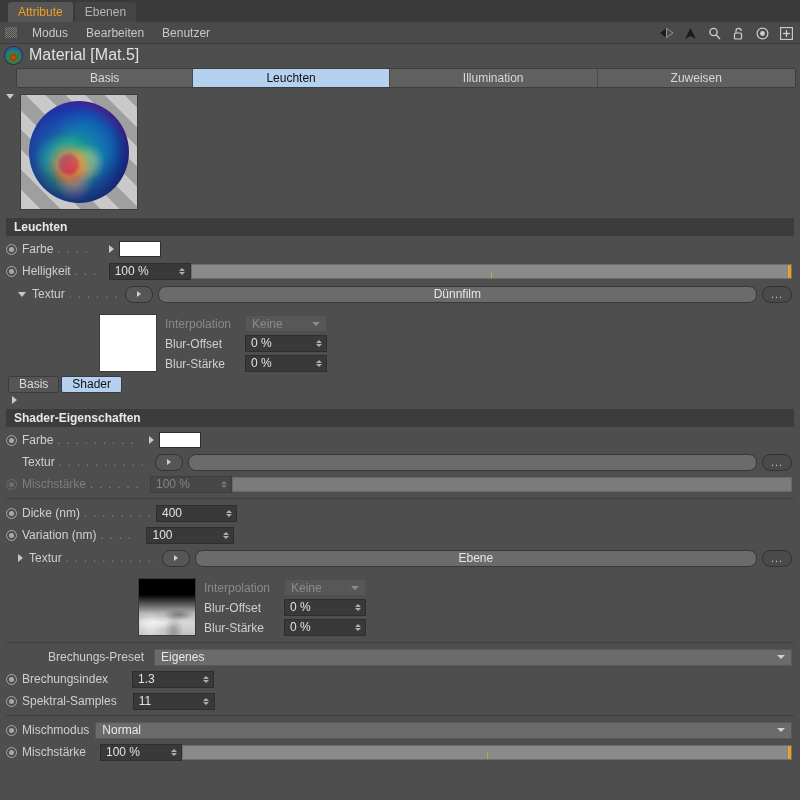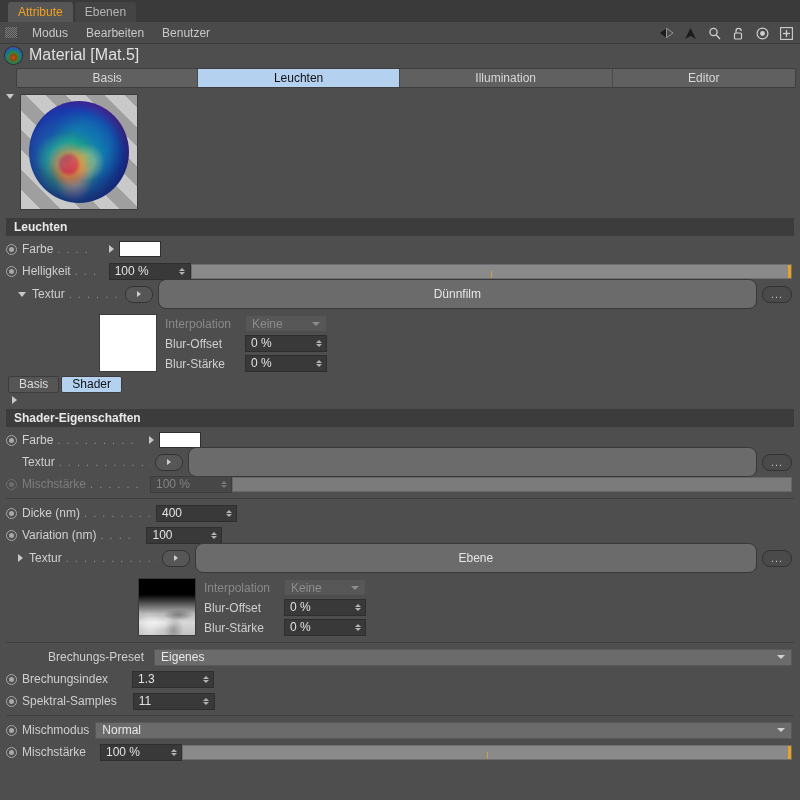--- a/index.html
+++ b/index.html
@@ -211,7 +211,6 @@
     <div class="tab">Basis</div>
     <div class="tab active">Leuchten</div>
     <div class="tab">Illumination</div>
-    <div class="tab">Editor</div>
   </div>
 
   <div class="body">

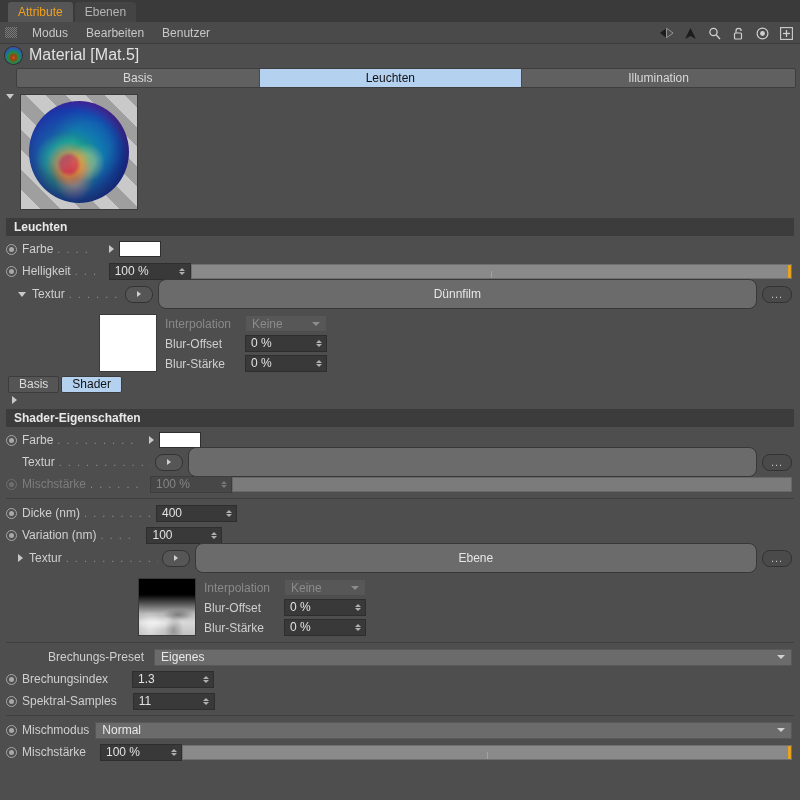--- a/index.html
+++ b/index.html
@@ -211,6 +211,7 @@
     <div class="tab">Basis</div>
     <div class="tab active">Leuchten</div>
     <div class="tab">Illumination</div>
+    <div class="tab">Zuweisen</div>
   </div>
 
   <div class="body">

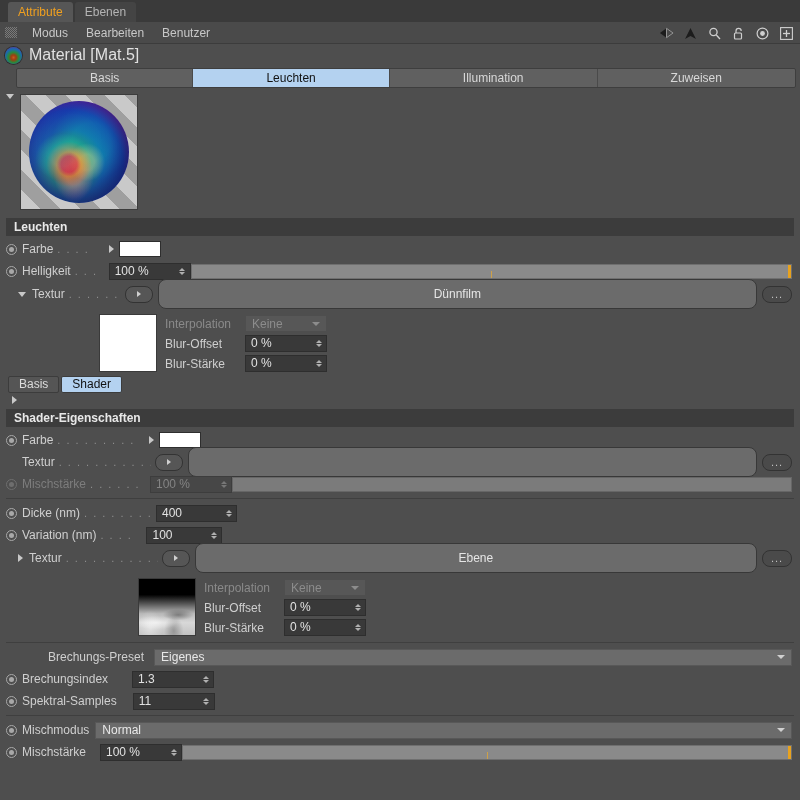--- a/index.html
+++ b/index.html
@@ -110,7 +110,7 @@
   .texbtn { width:28px; height:17px; background:#565656; border:1px solid #333; border-radius:8px;
             display:flex; align-items:center; justify-content:center; flex:0 0 auto; }
   .texbtn .tri-right { border-left-color:#cfcfcf; border-top-width:3px; border-bottom-width:3px; border-left-width:4px; }
-  .texfield { height:30px; background:#6b6b6b; border:1px solid #383838; border-radius:8px;
+  .texfield { height:17px; background:#6b6b6b; border:1px solid #383838; border-radius:8px;
               flex:1 1 auto; display:flex; align-items:center; justify-content:center;
               color:#e6e6e6; font-size:12px; }
   .dotsbtn { width:30px; height:17px; background:#4a4a4a; border:1px solid #333; border-radius:8px;

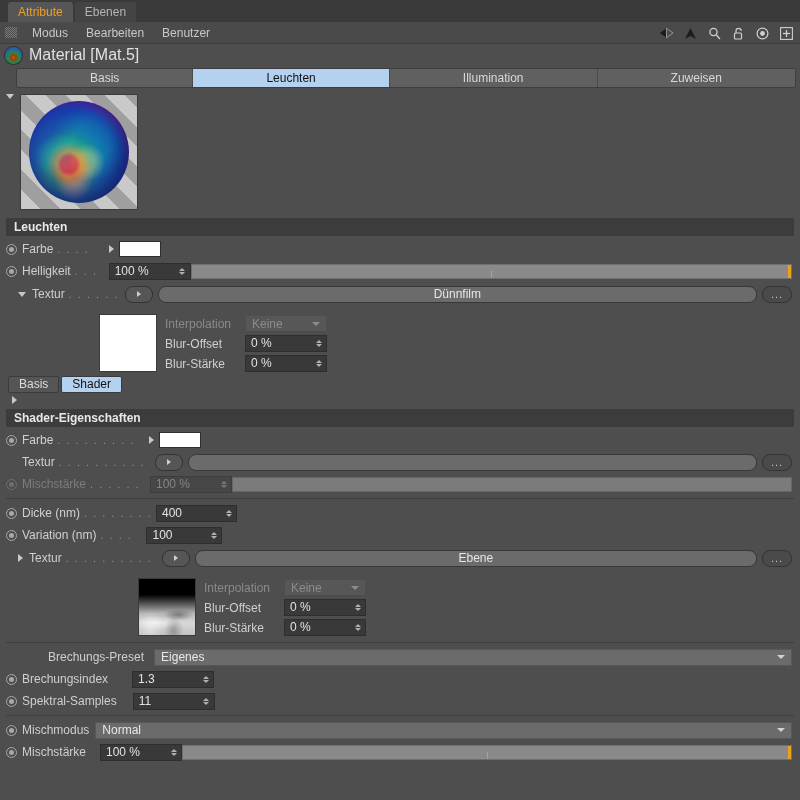--- a/index.html
+++ b/index.html
@@ -358,7 +358,7 @@
       <div class="radio"></div>
       <div class="lbl">Variation (nm)</div>
       <div class="leader" style="width:42px">. . . .</div>
-      <div class="numfield" style="width:76px">
+      <div class="numfield" style="width:88px">
         <span>100</span>
         <span class="spin">
             <i class="up"></i>

